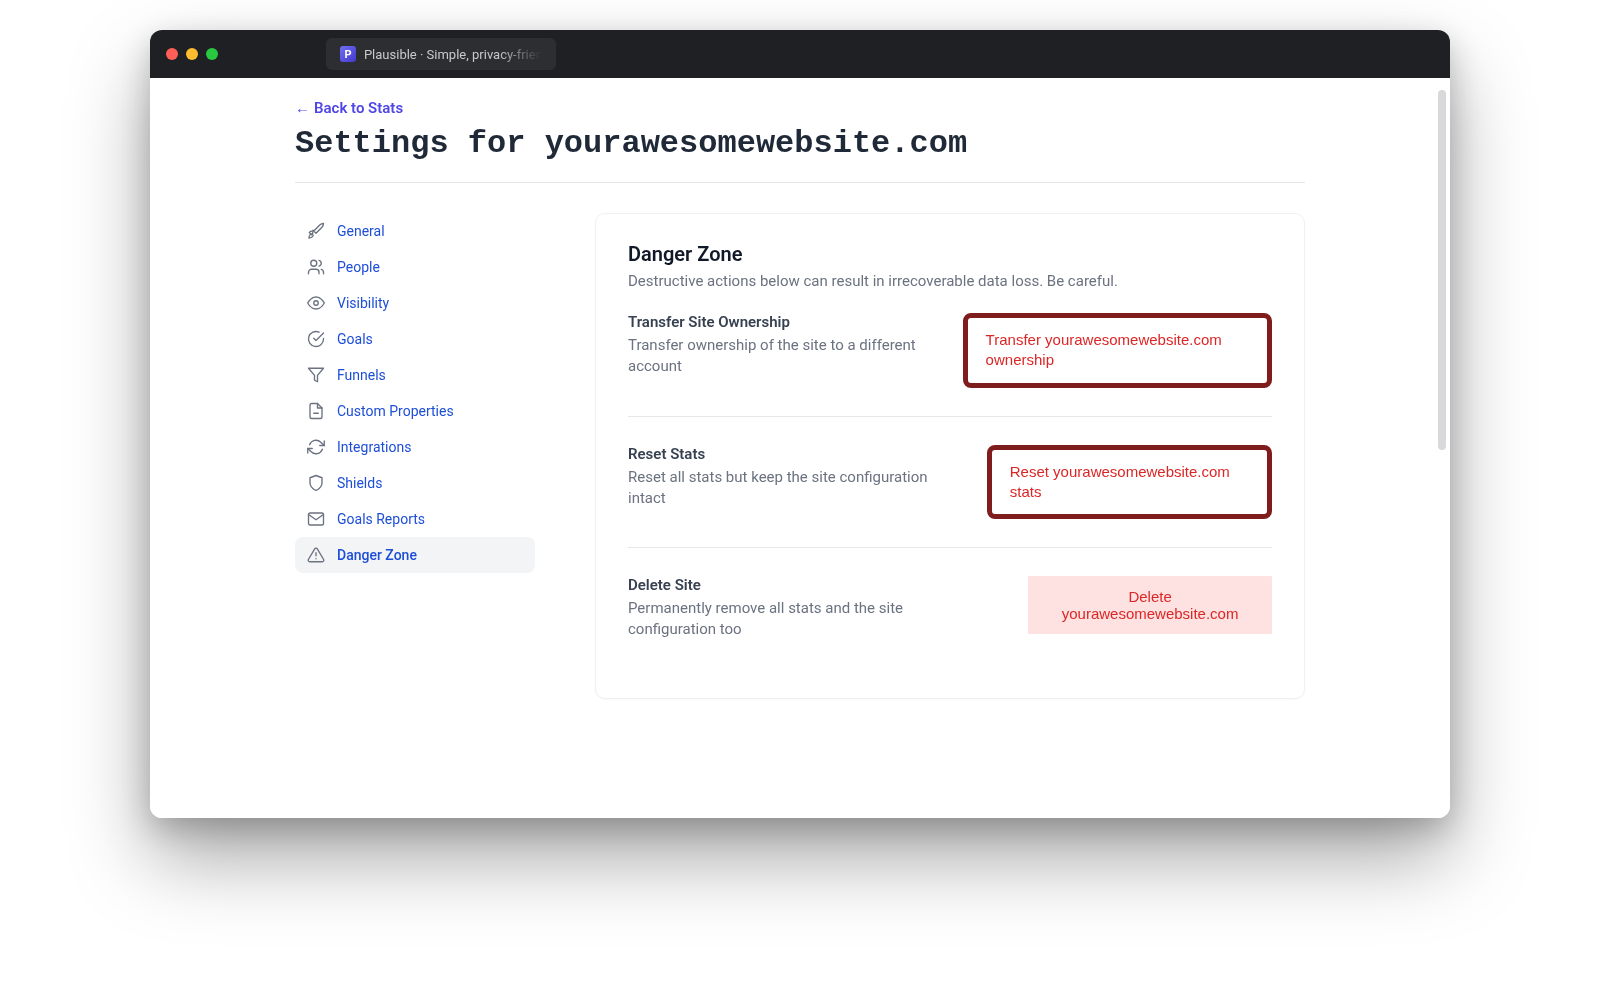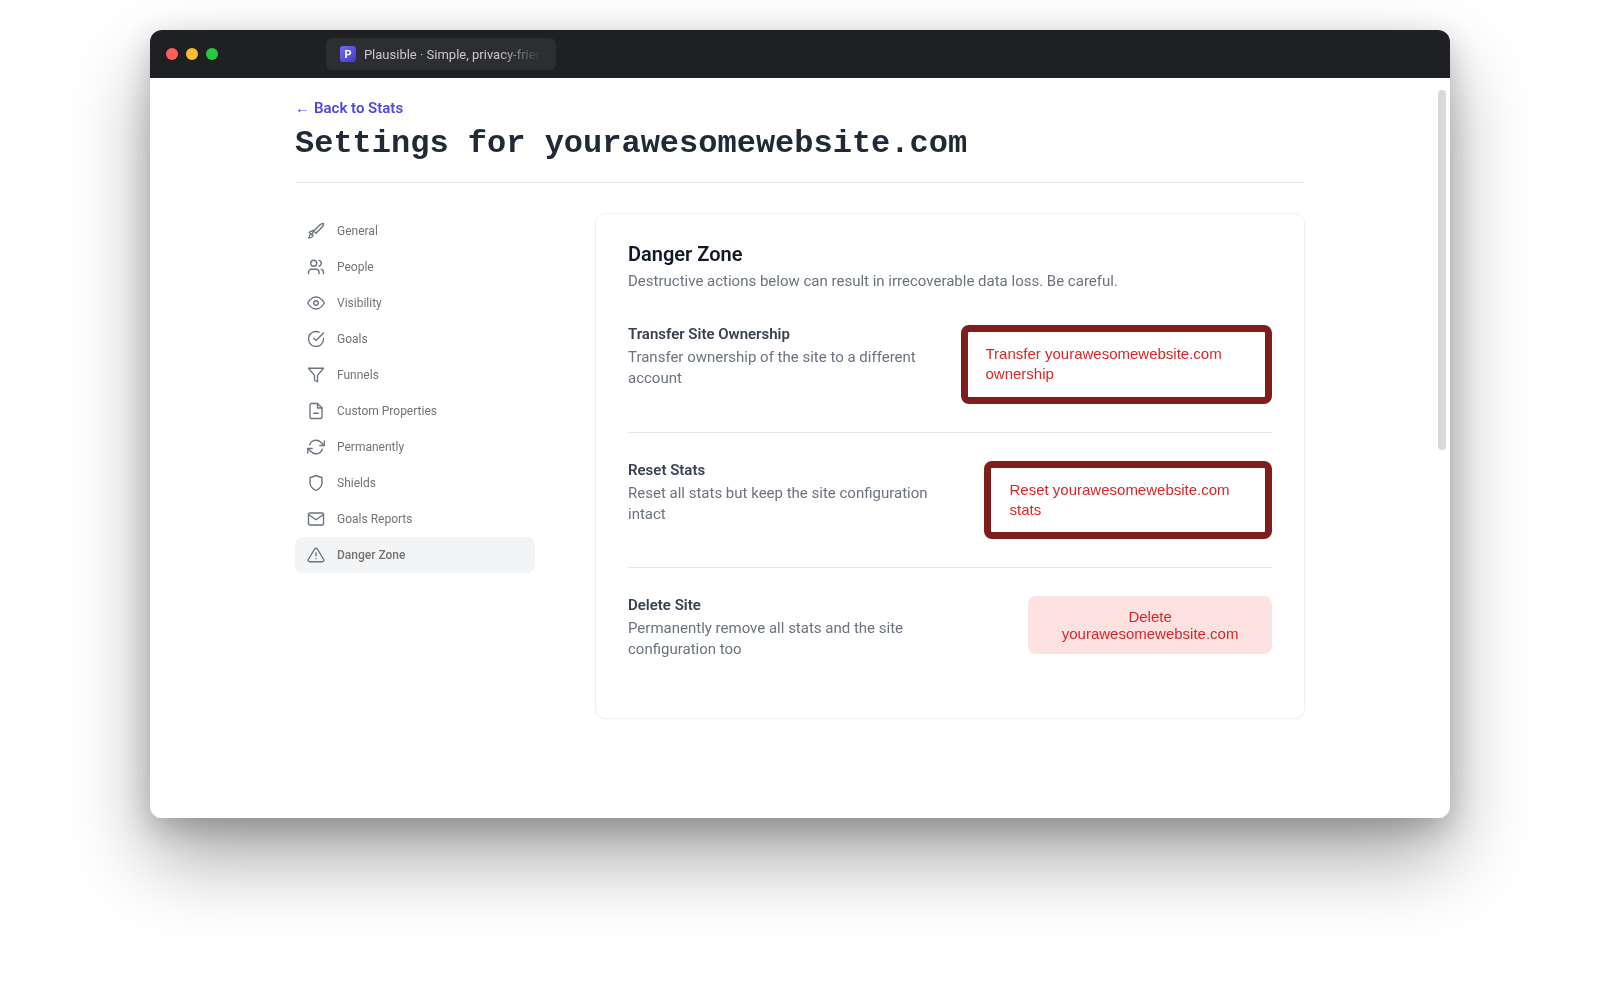--- a/index.html
+++ b/index.html
@@ -109,8 +109,8 @@
     gap: 12px;
     padding: 9px 12px;
     border-radius: 8px;
-    color: #737373;
-    font-size: 12px;
+    color: #1d4ed8;
+    font-size: 14px;
     cursor: pointer;
   }
   .sidebar-item.active { background: #f3f4f6; font-weight: 500; }

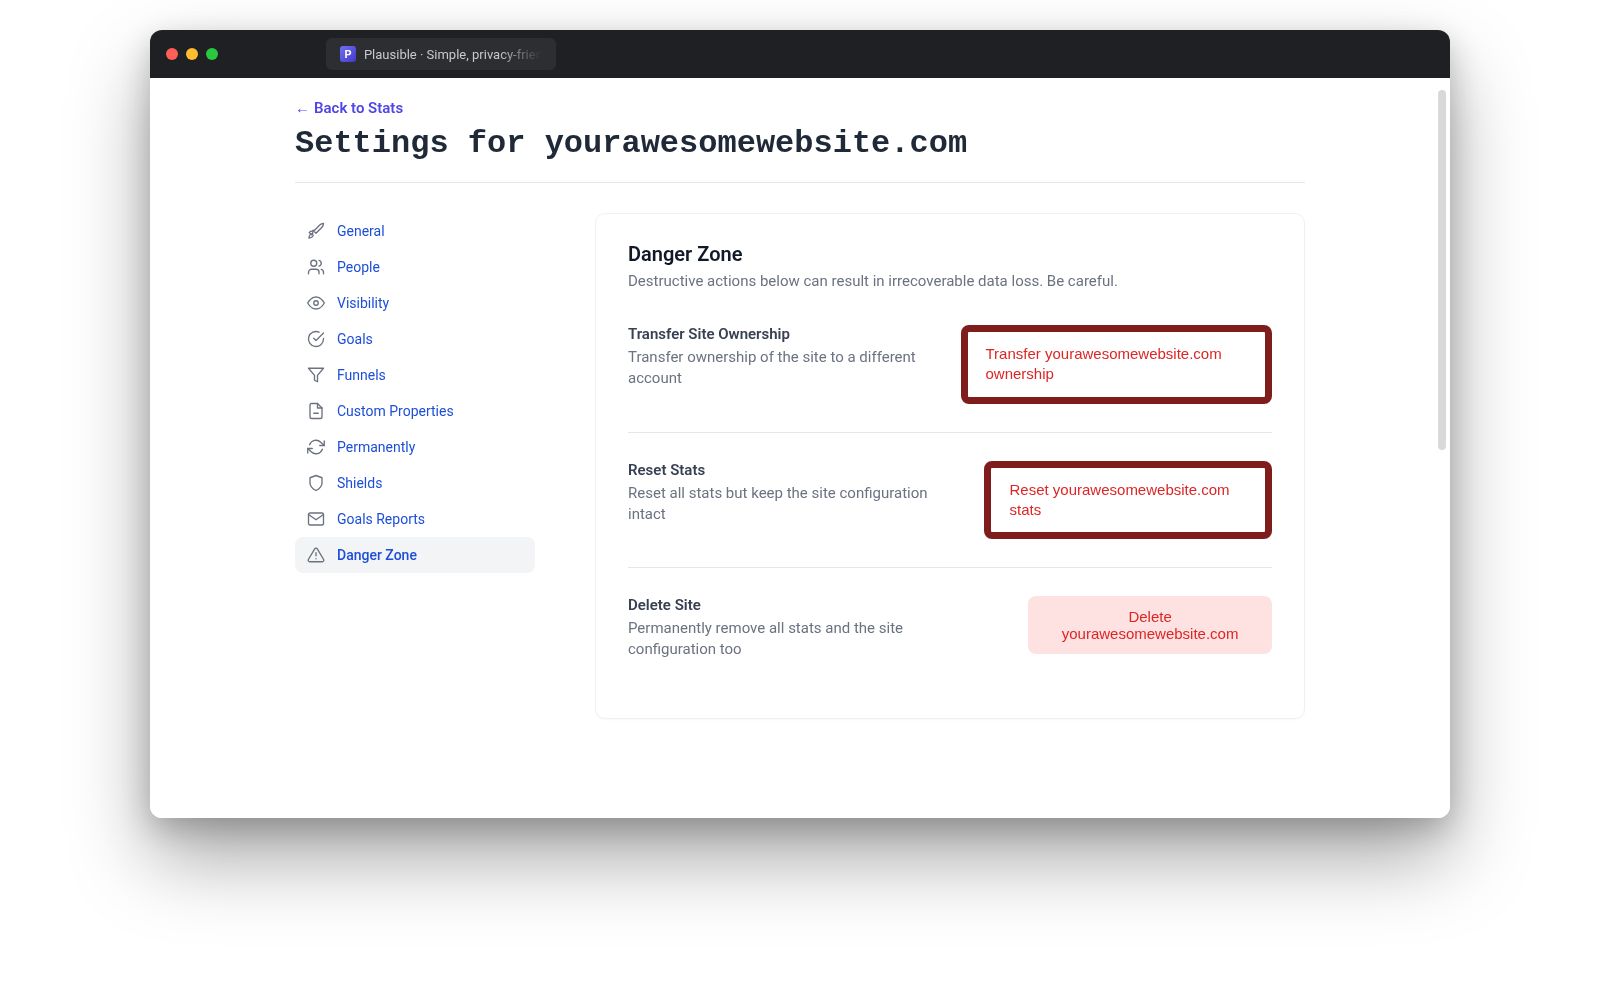--- a/index.html
+++ b/index.html
@@ -133,7 +133,7 @@
   .panel .subtitle {
     color: #6b7280;
     font-size: 15px;
-    margin-bottom: 27px;
+    margin-bottom: 15px;
   }
 
   .row {

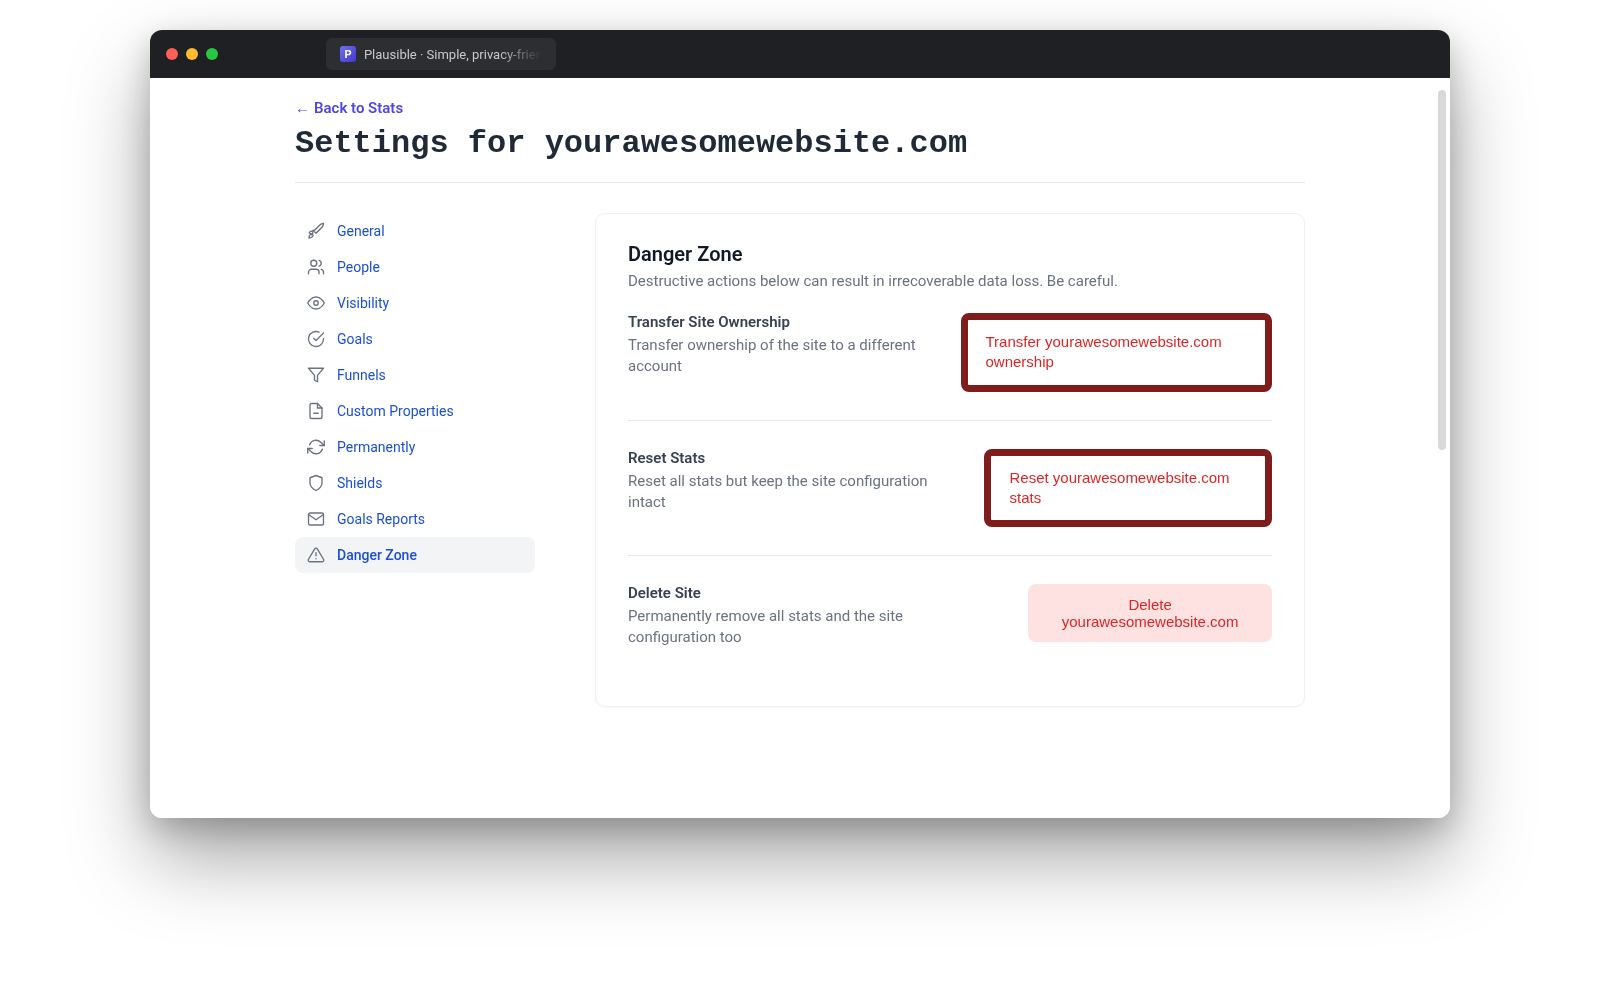--- a/index.html
+++ b/index.html
@@ -159,7 +159,7 @@
   }
 
   .btn-outline-danger {
-    border: 7px solid #7f1d1d;
+    border: 5px solid #7f1d1d;
     background: #fff;
     color: #dc2626;
     padding: 12px 18px;

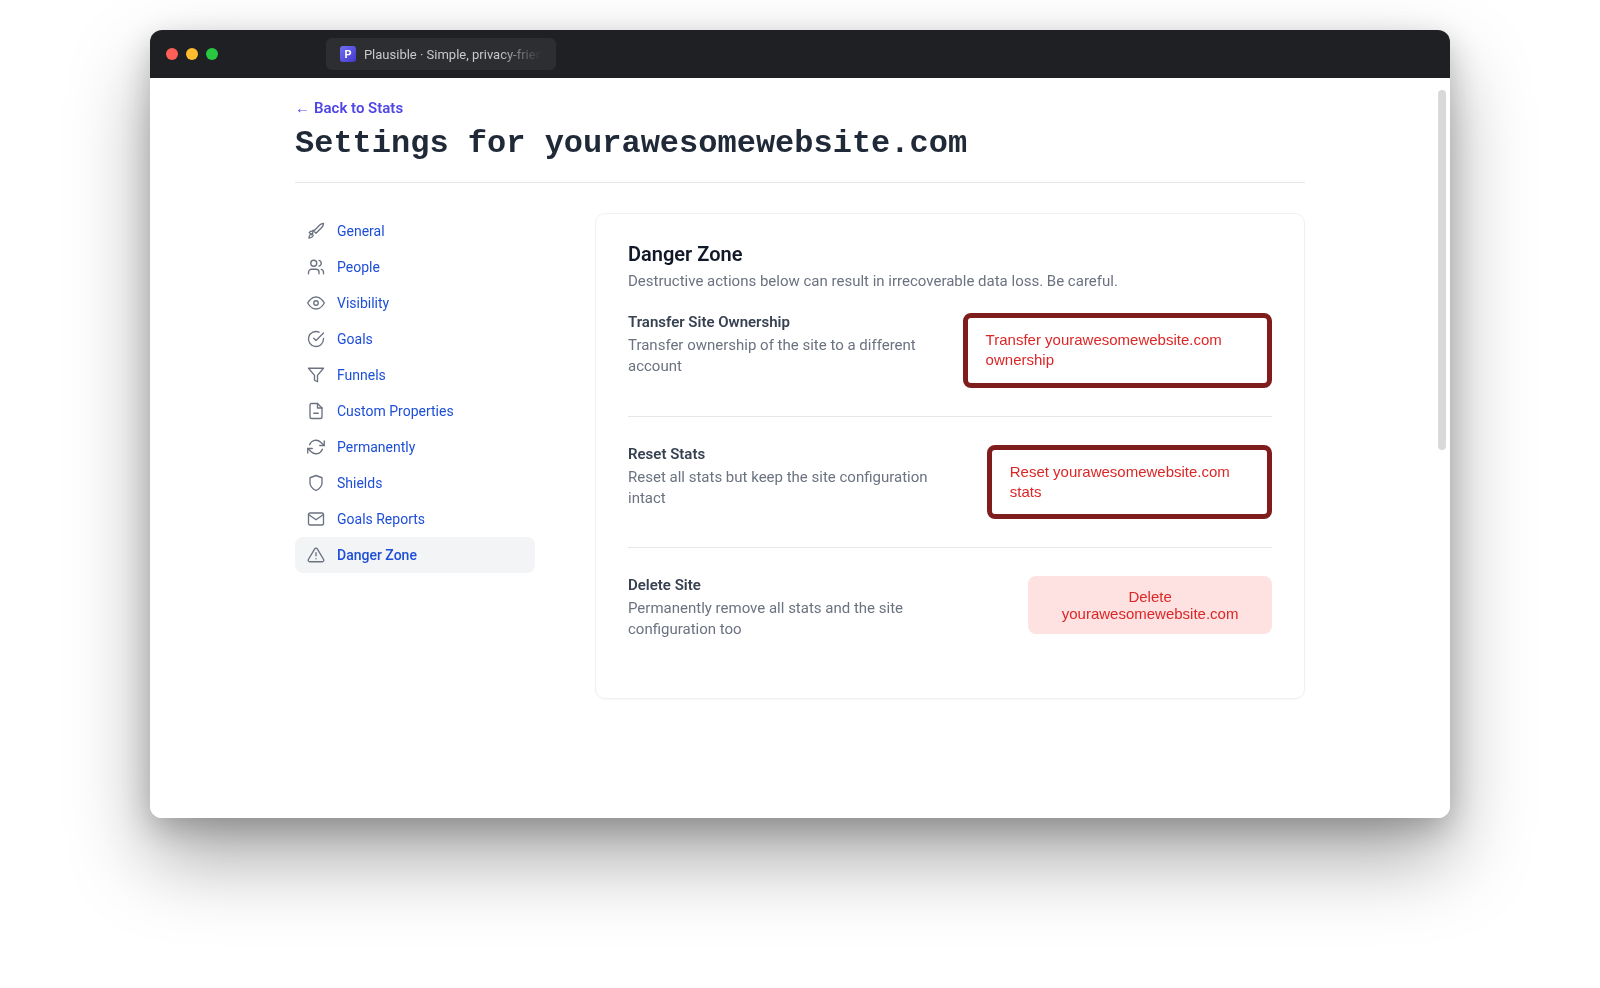--- a/index.html
+++ b/index.html
@@ -286,7 +286,7 @@
                   <path d="M3.51 9a9 9 0 0 1 14.85-3.36L23 10M1 14l4.64 4.36A9 9 0 0 0 20.49 15"></path>
                 </svg>
             </span>
-            <span>Permanently</span>
+            <span>Integrations</span>
           </div>
 
           <div class="sidebar-item">

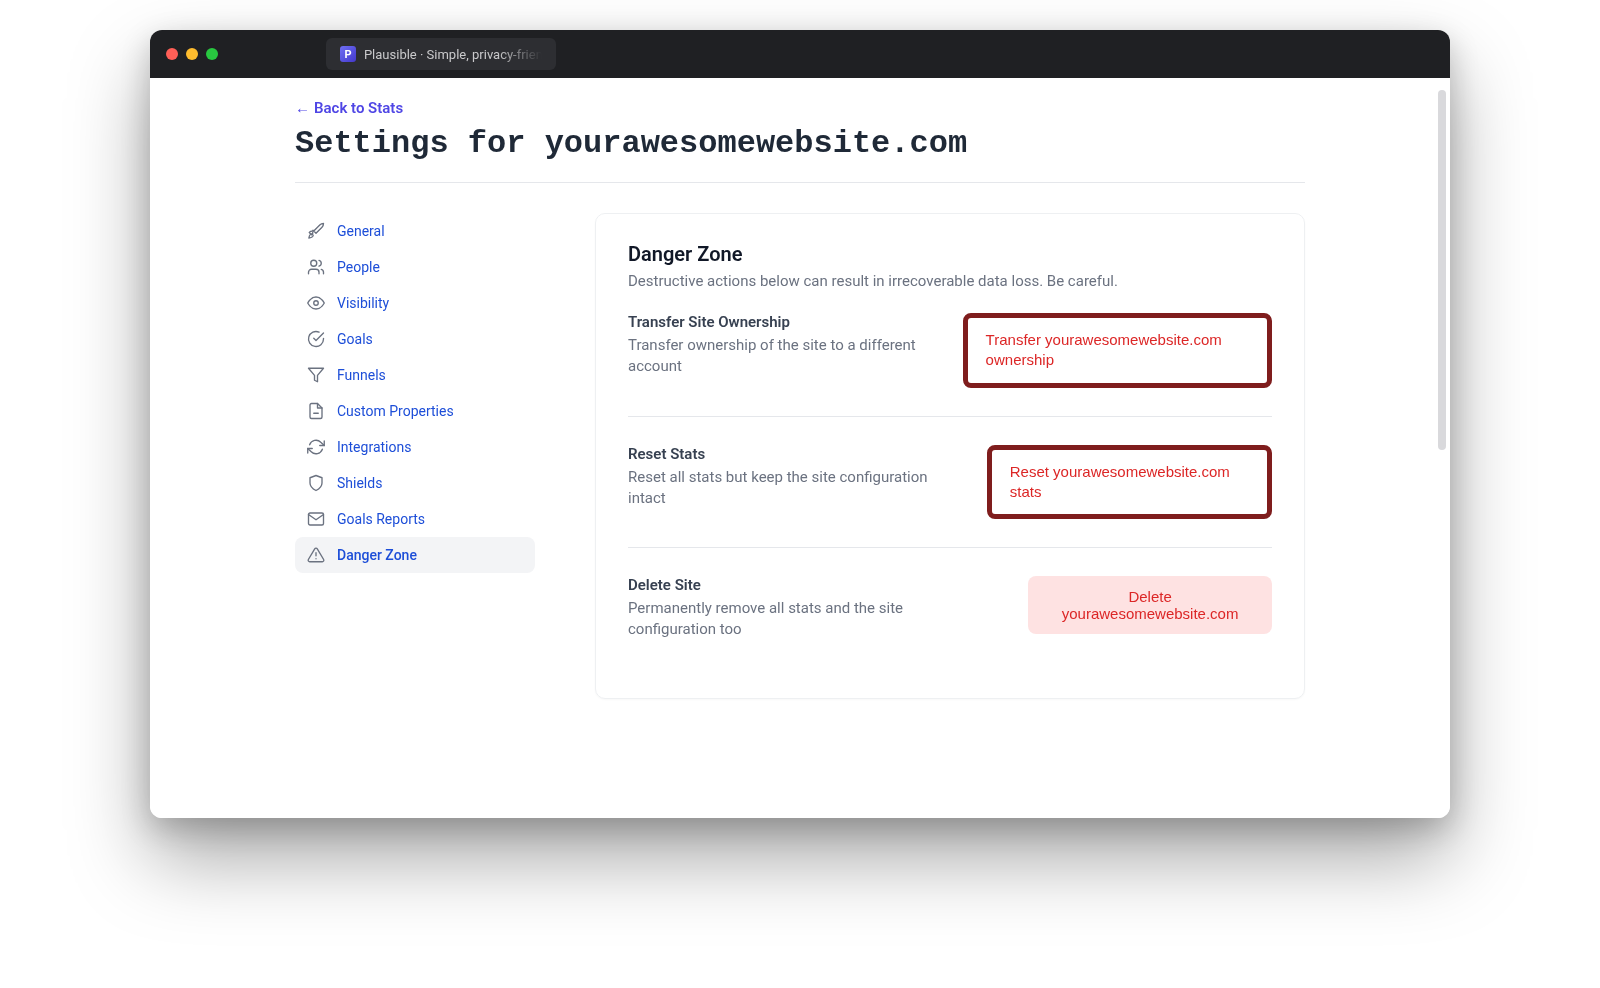--- a/index.html
+++ b/index.html
@@ -176,7 +176,7 @@
     background: #fee2e2;
     color: #dc2626;
     padding: 12px 18px;
-    border-radius: 8px;
+    border-radius: 1px;
     font-size: 15px;
     font-weight: 500;
     cursor: pointer;

